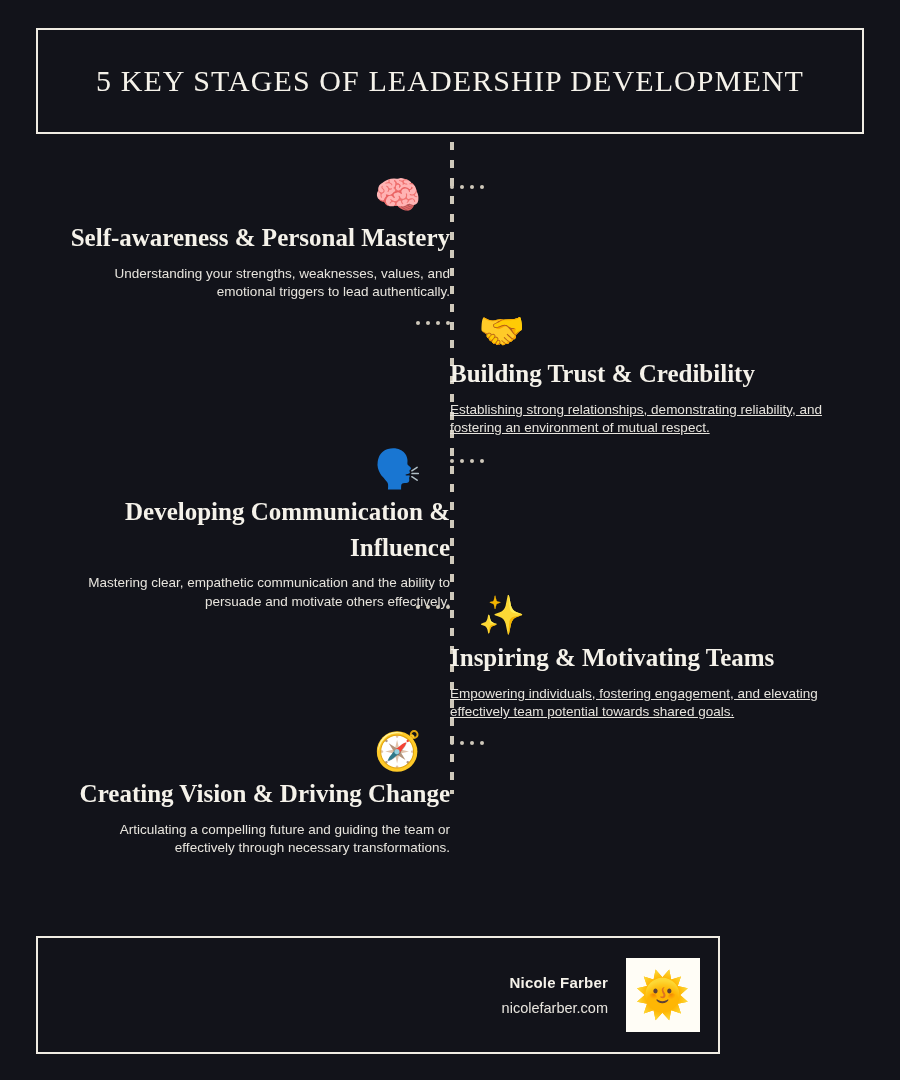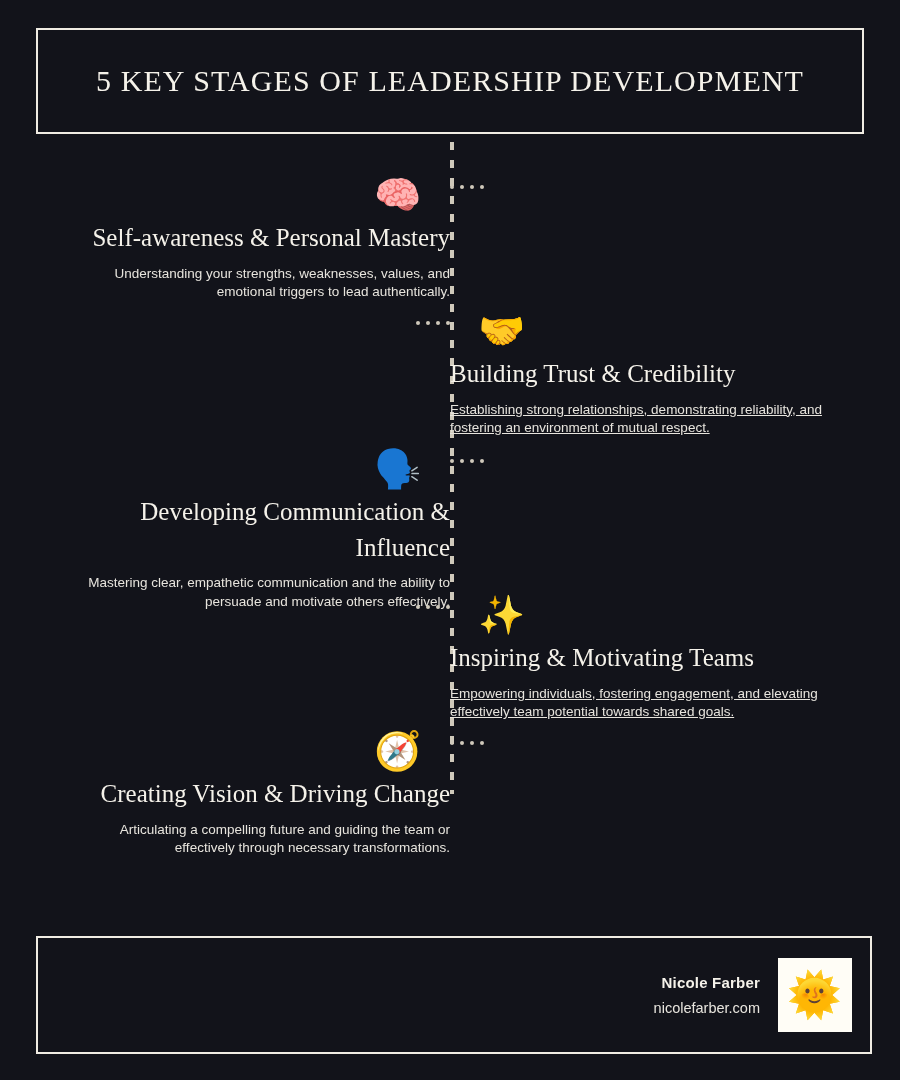--- a/index.html
+++ b/index.html
@@ -92,7 +92,7 @@
     font-size: 25px;
     line-height: 1.42;
     color: #f5f2ea;
-    font-weight: 400;
+    font-weight: 700;
     margin-top: 6px;
   }
   .stage.left .stage-title  { padding-left: 40px; }

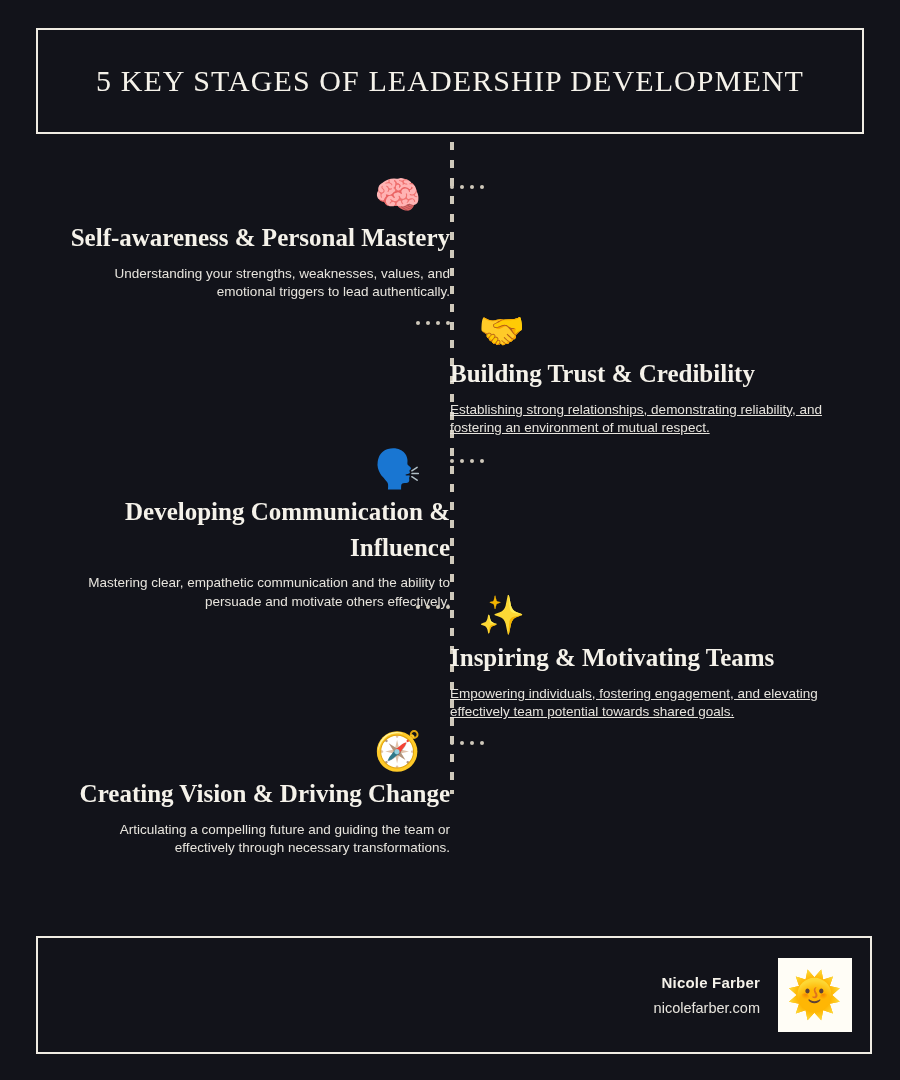--- a/index.html
+++ b/index.html
@@ -119,7 +119,7 @@
     position: absolute;
     left: 36px;
     top: 936px;
-    width: 836px;
+    width: 684px;
     height: 118px;
     border: 2px solid #f0ece3;
   }

